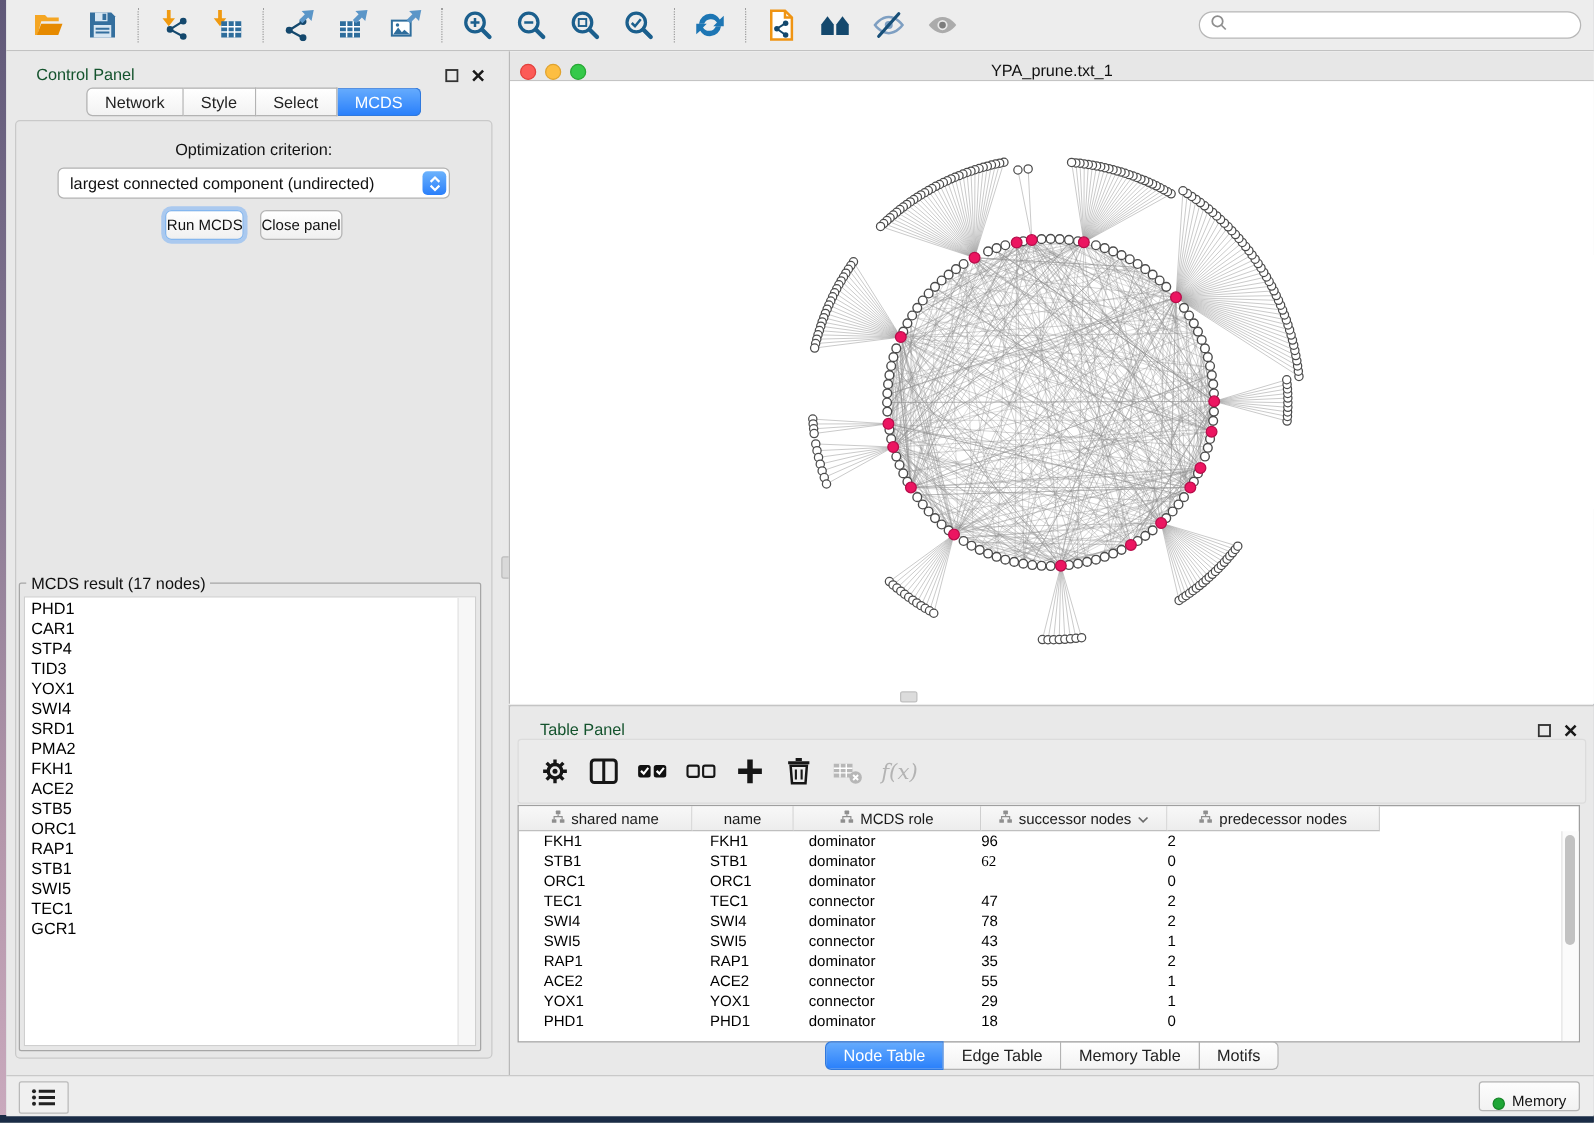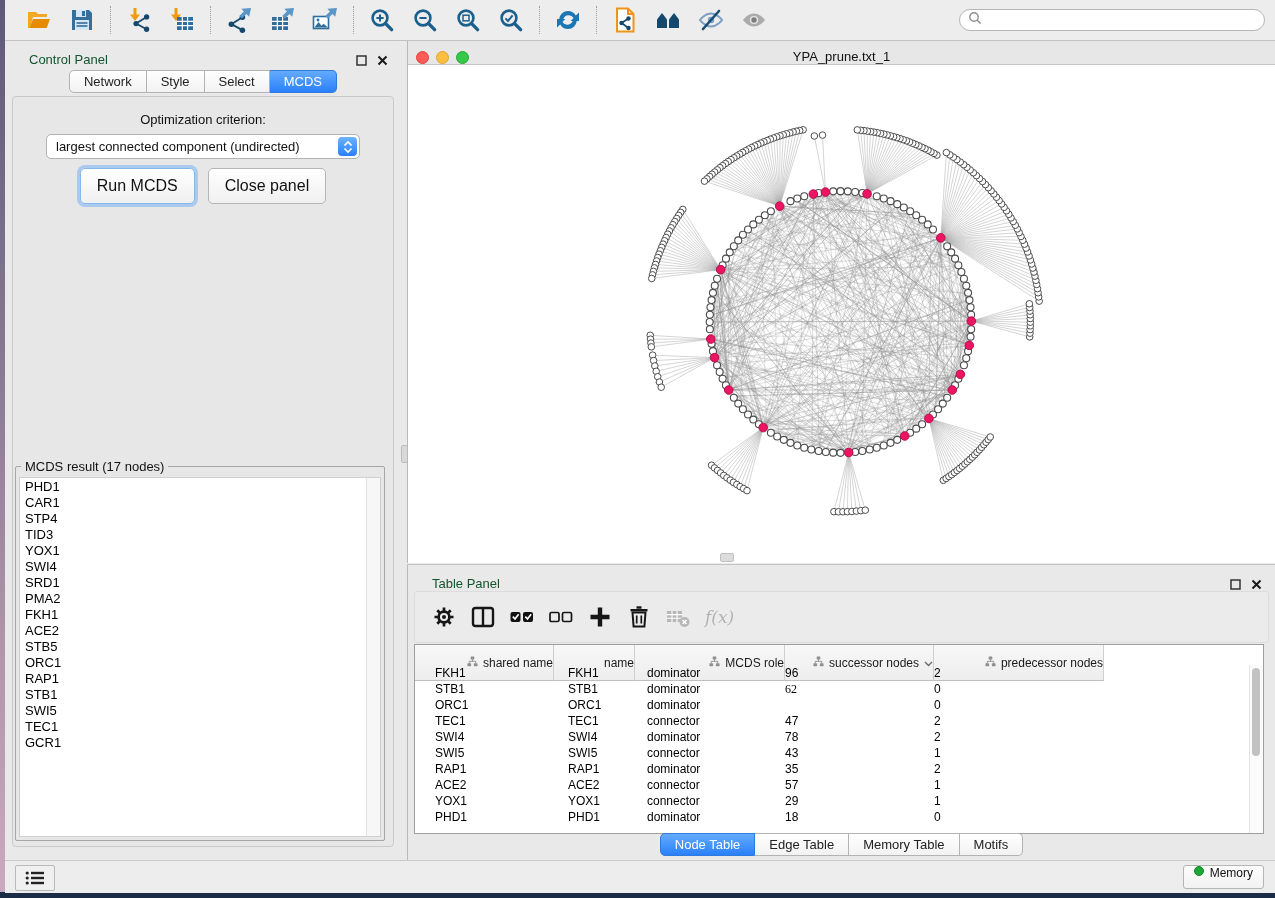--- a/index.html
+++ b/index.html
@@ -43,7 +43,7 @@
   #opt-select .stepper{width:19px;height:19px;margin-right:2px;border-radius:4px;
     background:linear-gradient(#6db3fc,#2a7ffb);display:flex;align-items:center;justify-content:center}
   #cp-buttons{position:absolute;top:71px;left:0;right:0;display:flex;justify-content:center;gap:13px}
-  .cp-btn{height:36px;font-size:16px;font-family:inherit;color:#111;padding:0 16px;
+  .cp-btn{height:24px;font-size:12px;font-family:inherit;color:#111;padding:0 0;
     background:linear-gradient(#ffffff,#f0f0f0);border:1px solid #b5b5b5;border-radius:5px;cursor:pointer}
   .cp-btn.focused{border-color:#85b7ef;box-shadow:0 0 0 3px rgba(120,176,245,.55)}
   

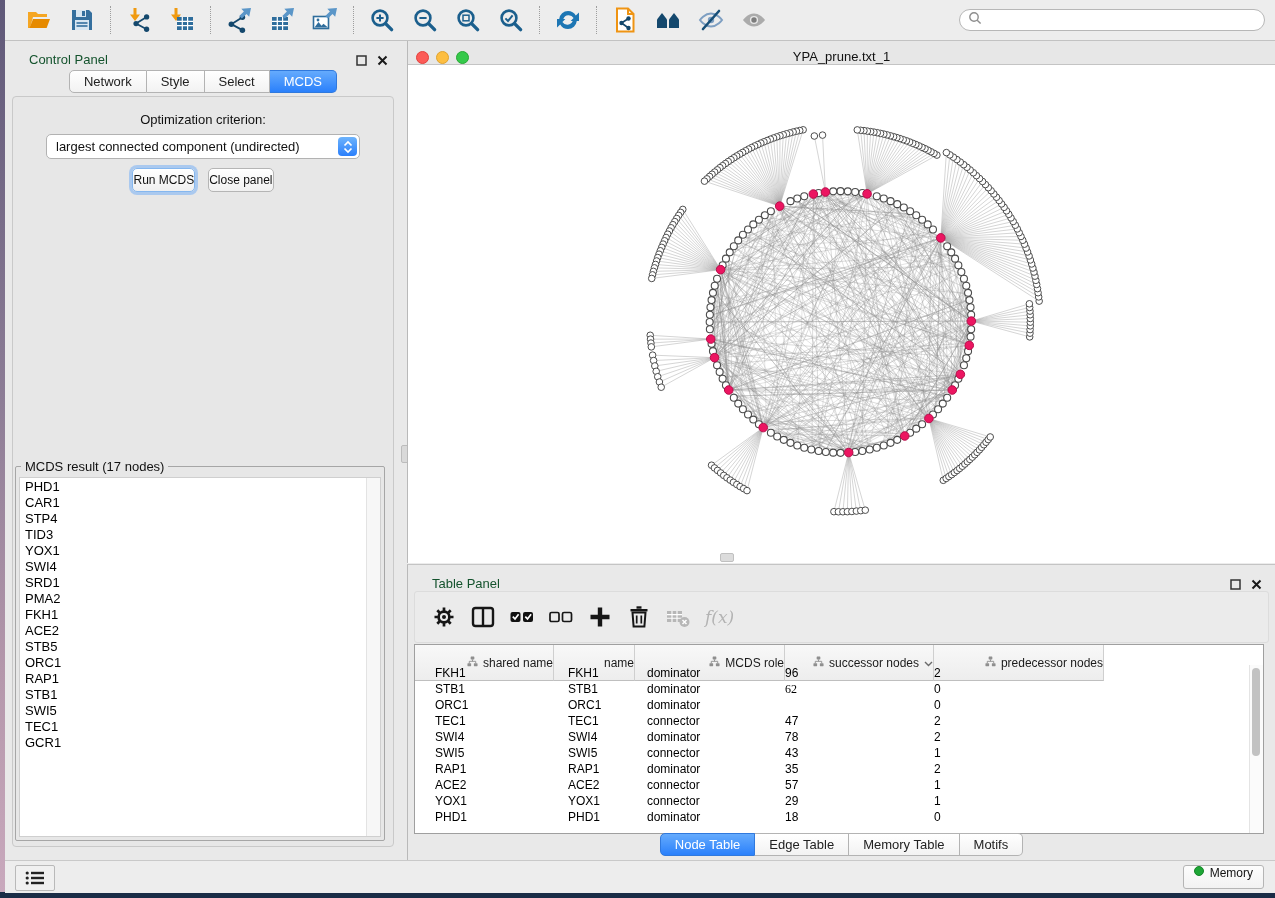--- a/index.html
+++ b/index.html
@@ -82,9 +82,9 @@
   #node-table{position:absolute;left:6px;right:11px;top:79px;height:188px;background:#fff;
     border:1px solid #9f9f9f;overflow:hidden}
   #nt-header{position:absolute;left:0;top:0;height:20px;display:flex}
-  .hcell{box-sizing:border-box;height:36px;background:linear-gradient(#f8f8f8,#ededed);
+  .hcell{box-sizing:border-box;height:20px;background:linear-gradient(#f8f8f8,#ededed);
     border-right:1px solid #cfcfcf;border-bottom:1px solid #bfbfbf;display:flex;align-items:center;
-    justify-content:flex-end;gap:5px;font-size:12px;color:#1a1a1a;cursor:pointer}
+    justify-content:center;gap:5px;font-size:12px;color:#1a1a1a;cursor:pointer}
   #nt-rows{position:absolute;left:0;right:14px;top:20px;bottom:0}
   .trow{display:flex;height:16px;cursor:default}
   .tcell{box-sizing:border-box;font-size:12px;color:#000;line-height:16px;white-space:nowrap;overflow:hidden}

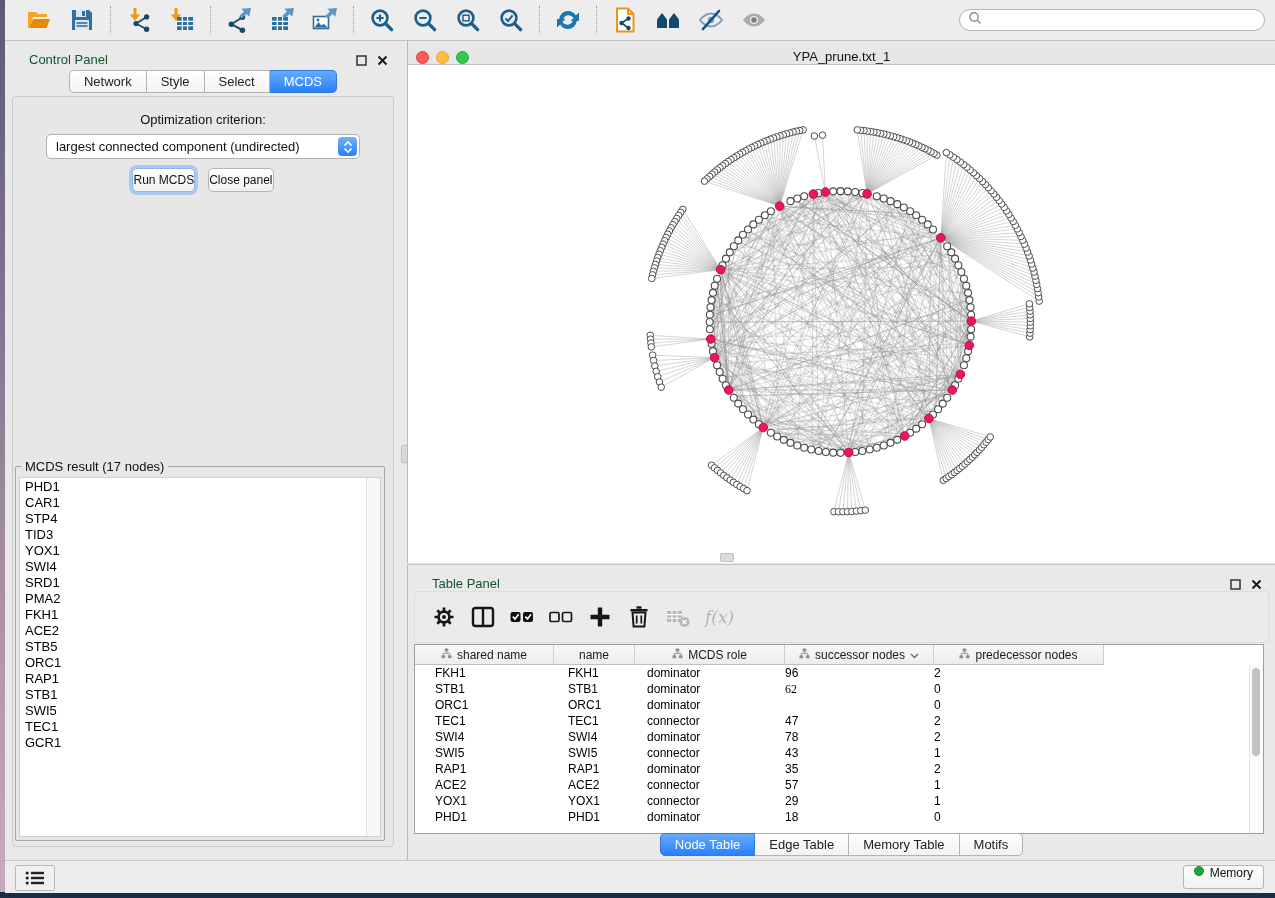--- a/index.html
+++ b/index.html
@@ -1466,7 +1466,7 @@
             <div class="tcell" style="width: 139px; padding-left: 20px;">ACE2</div>
             <div class="tcell" style="width: 81px; padding-left: 14px;">ACE2</div>
             <div class="tcell" style="width: 150px; padding-left: 12px;">connector</div>
-            <div class="tcell num" style="width: 149px; padding-right: 15px;">57</div>
+            <div class="tcell num" style="width: 149px; padding-right: 15px;">55</div>
             <div class="tcell num" style="width: 170px; padding-right: 12px;">1</div>
           </div>
           <div class="trow">

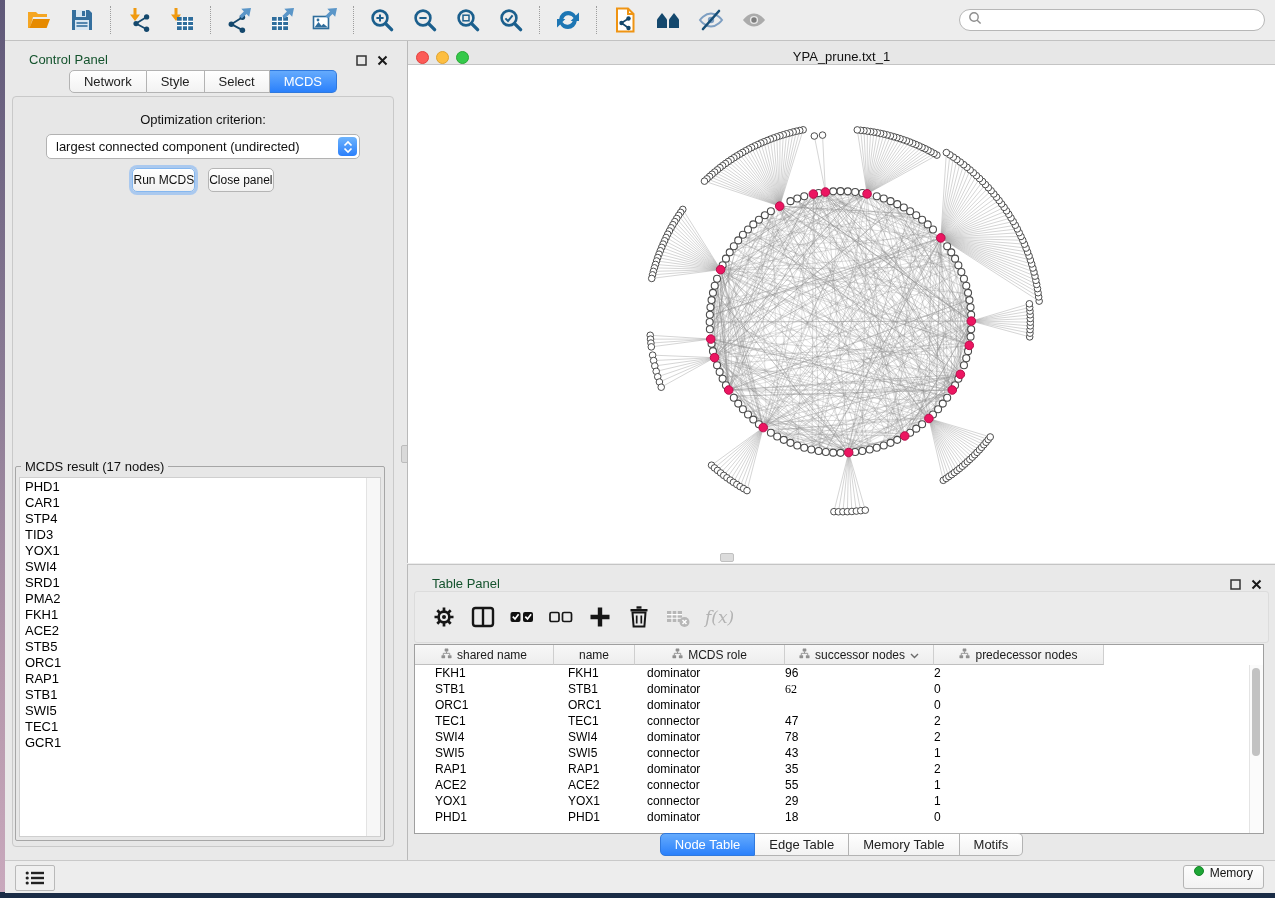--- a/index.html
+++ b/index.html
@@ -97,7 +97,7 @@
   #status-list-btn{position:absolute;left:10px;top:4px;width:38px;height:24px;background:#f0f0f0;
     border:1px solid #b9b9b9;border-radius:2px;display:flex;align-items:center;justify-content:center;cursor:pointer}
   #memory-btn{position:absolute;right:11px;top:4px;height:24px;background:linear-gradient(#fdfdfd,#f2f2f2);
-    border:1px solid #b5b5b5;border-radius:3px;display:flex;align-items:flex-start;gap:6px;padding:0 10px;
+    border:1px solid #b5b5b5;border-radius:3px;display:flex;align-items:flex-end;gap:6px;padding:0 10px;
     font-size:12px;color:#111;font-family:inherit;cursor:pointer}
   #memory-btn .dot{width:10px;height:10px;border-radius:50%;background:#1ea636;border:1px solid #158527;box-sizing:border-box}
 </style>

